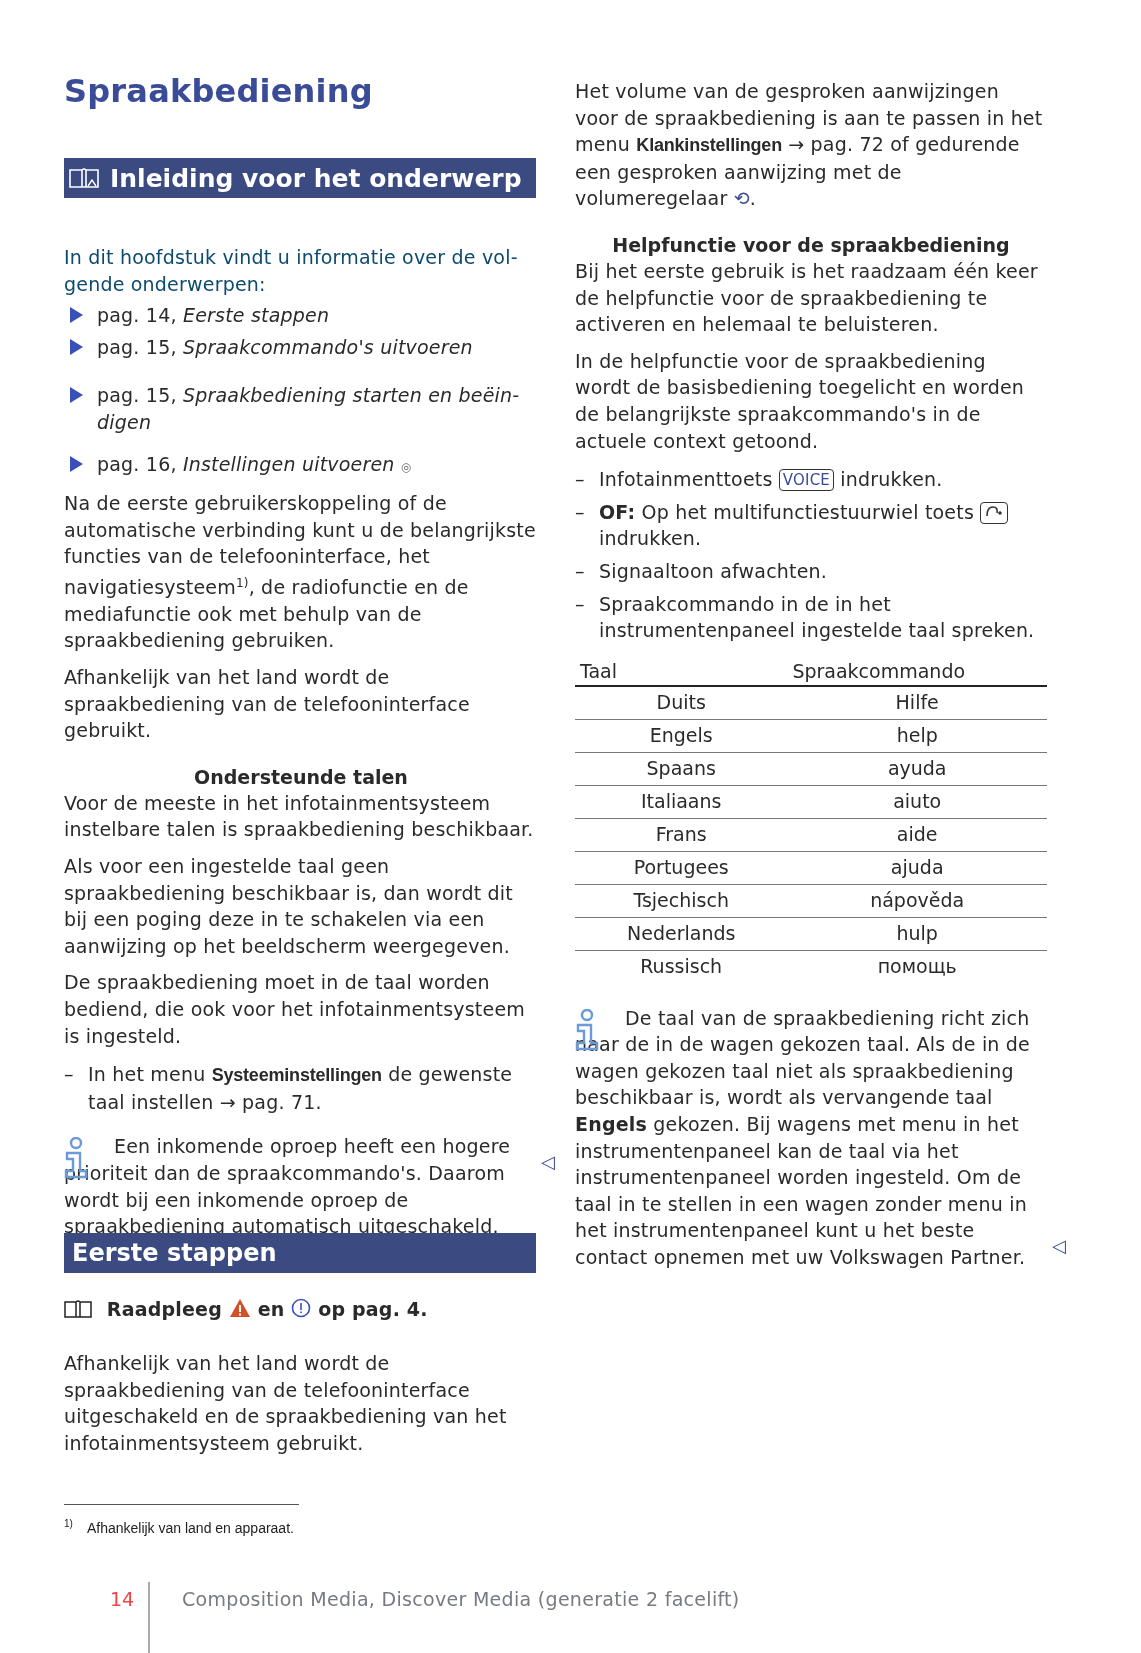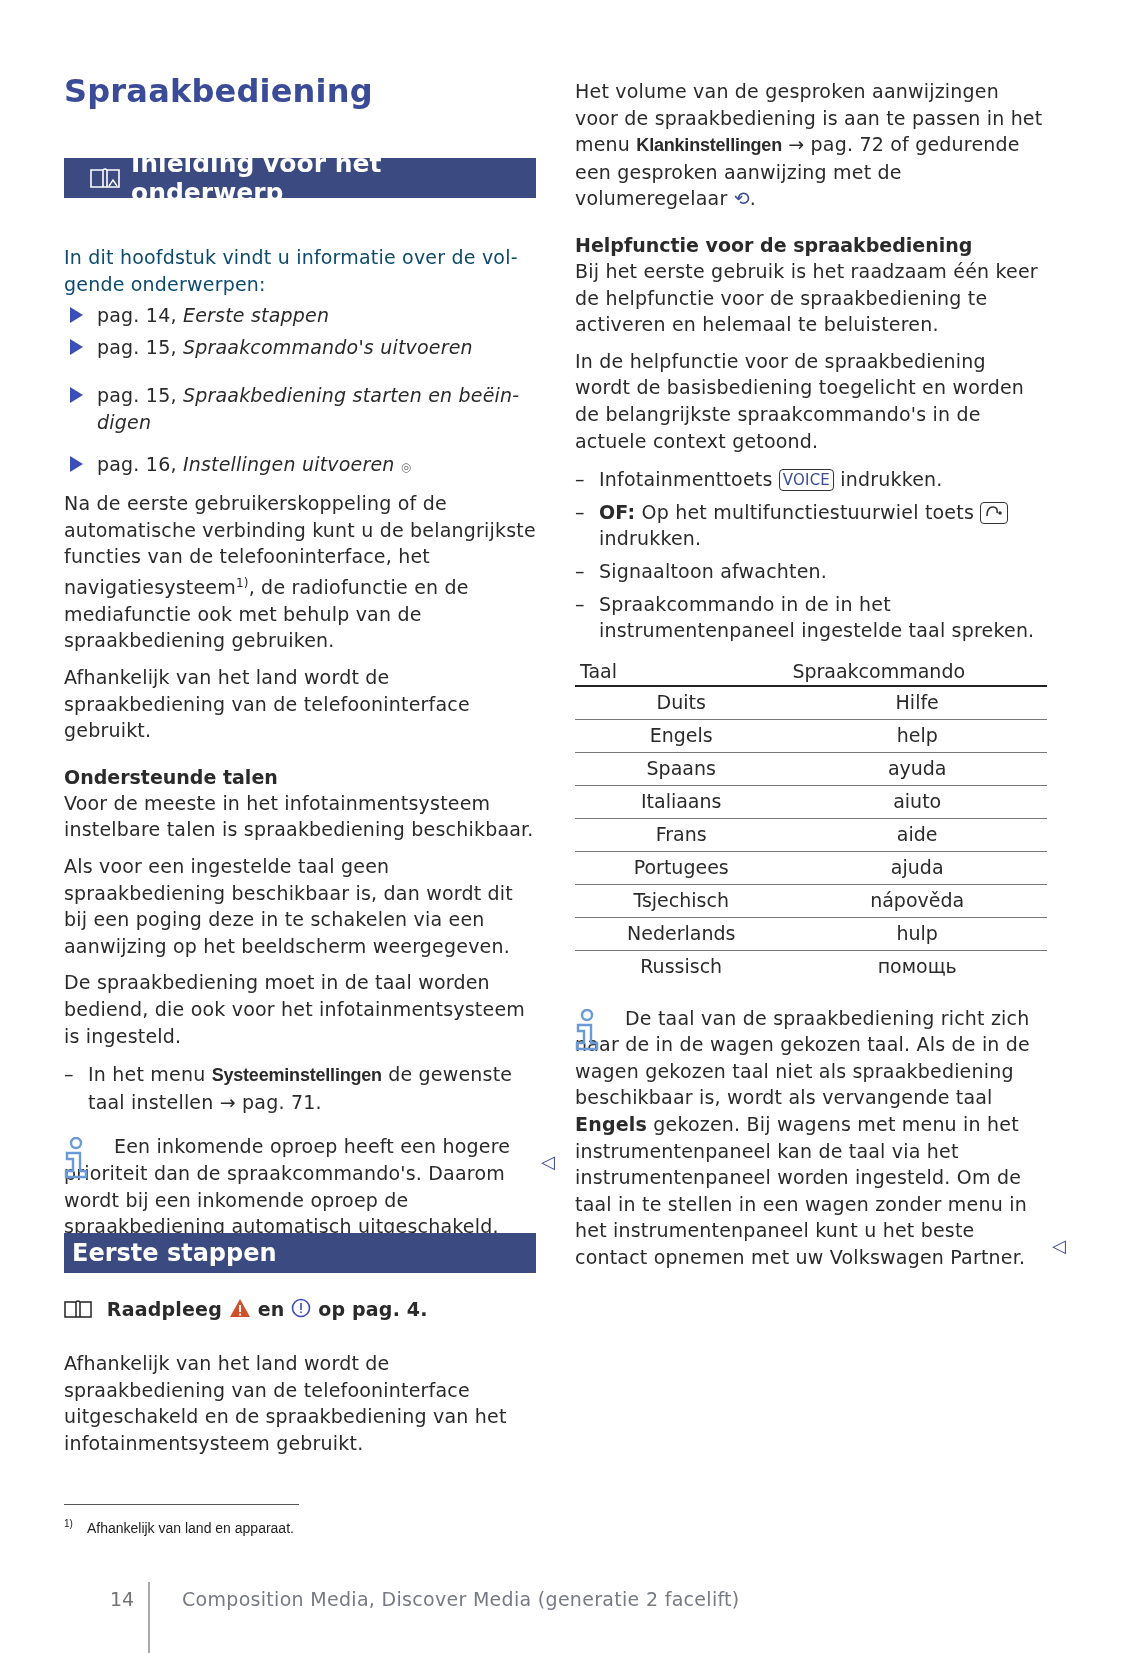--- a/index.html
+++ b/index.html
@@ -20,7 +20,7 @@
       background: #3b4a80; color: #ffffff; font-weight: bold;
       display: flex; align-items: center; box-sizing: border-box;
     }
-    .bar1 { top: 158px; font-size: 25px; padding-left: 25px; }
+    .bar1 { top: 158px; font-size: 25px; padding-left: 4px; }
     .bar2 { top: 1233px; font-size: 24px; padding-left: 8px; }
     .book-icon { display: inline-block; width: 32px; height: 24px; margin-right: 10px; }
     .intro { color: #0c4a6e; }

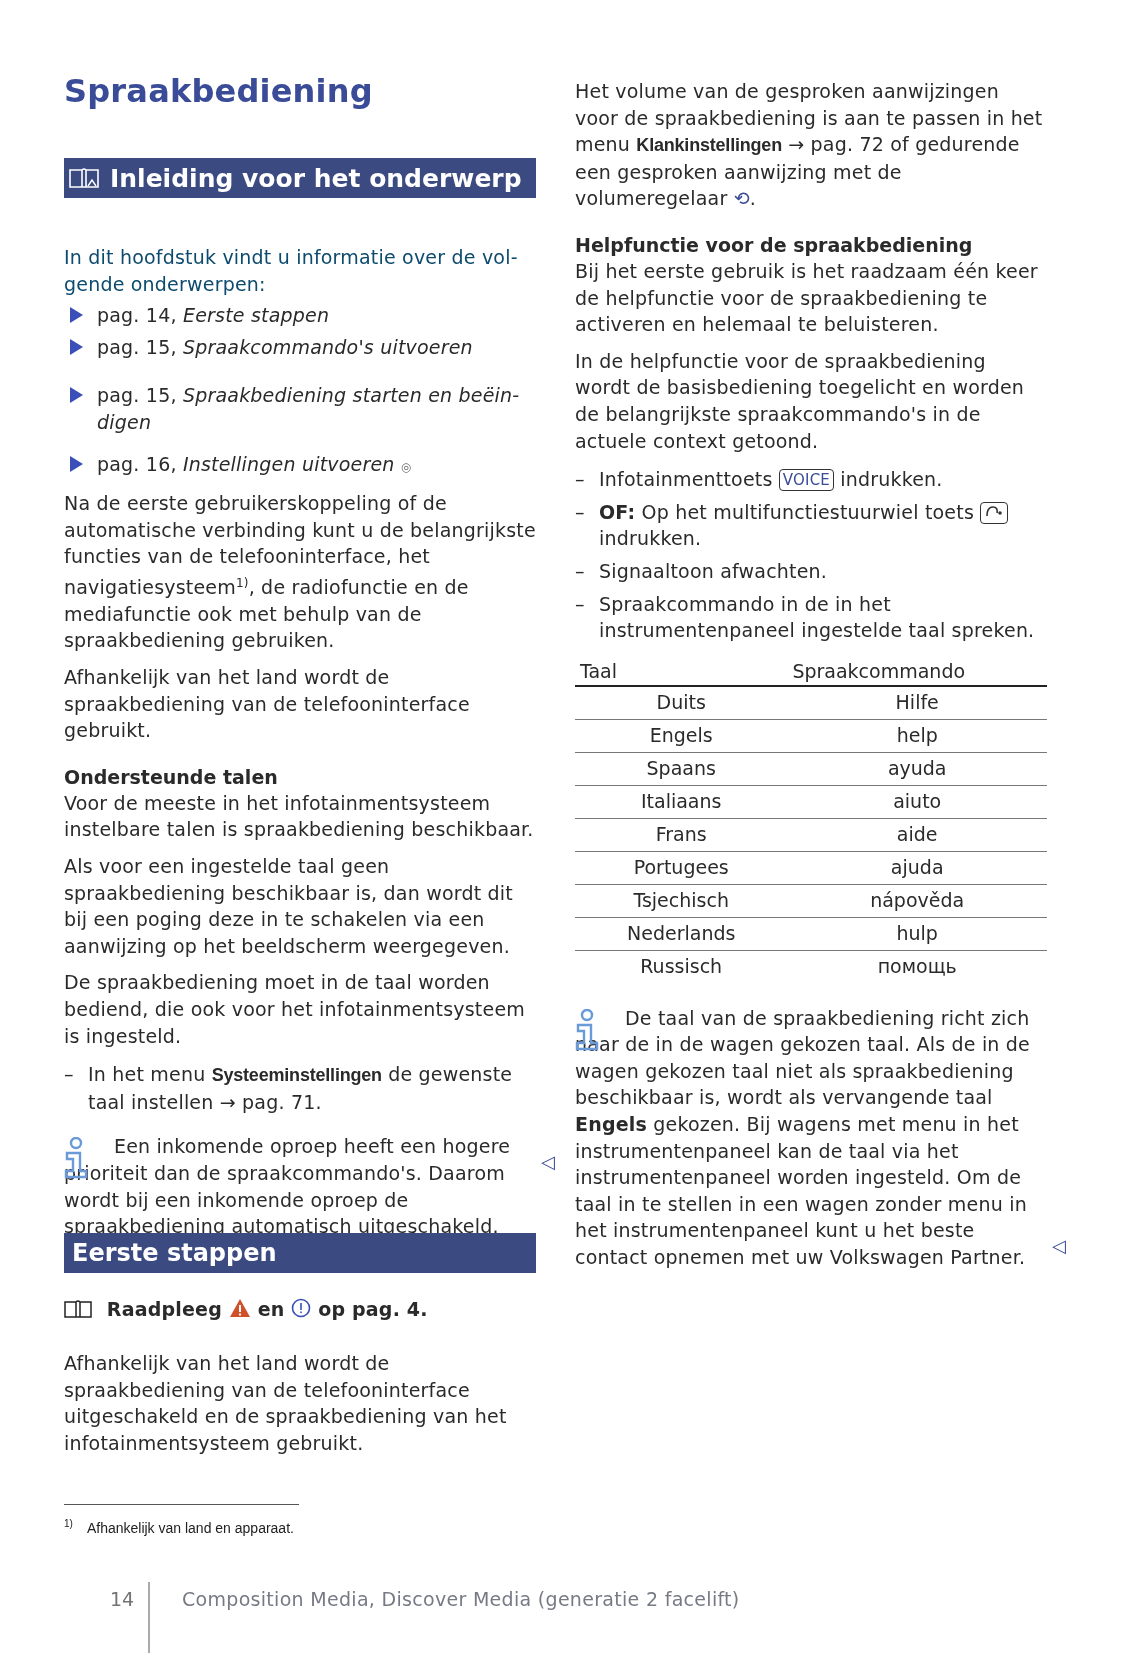--- a/index.html
+++ b/index.html
@@ -35,7 +35,7 @@
     .dash-item { display: flex; }
     .dash { width: 24px; flex: 0 0 24px; }
     .dash-text { flex: 1; }
-    .subhead { font-weight: bold; font-size: 19px; margin: 0; }
+    .subhead { font-weight: bold; font-size: 19px; margin: 0; text-align: center; }
     .menu-word { font-family: "Liberation Sans", sans-serif; font-weight: bold; font-size: 18px; letter-spacing: -0.2px; }
     .key-box {
       display: inline-block; border: 1.5px solid #333; border-radius: 4px;

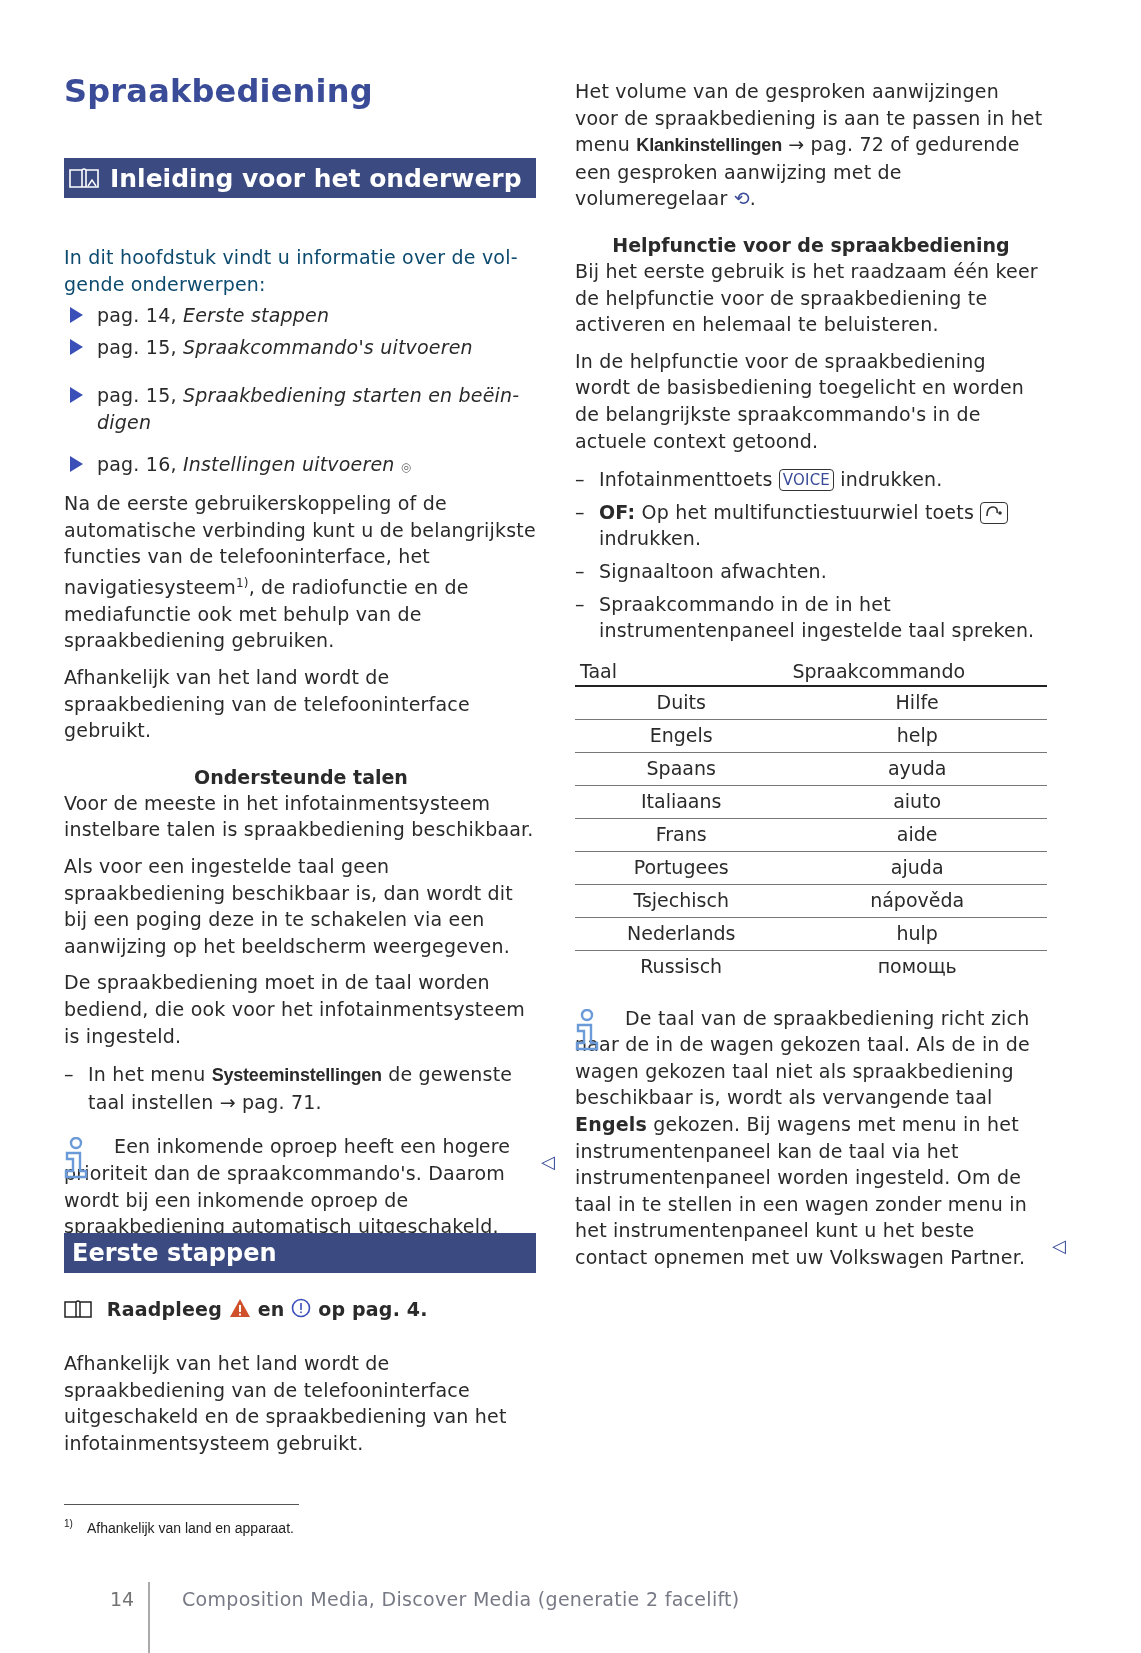--- a/index.html
+++ b/index.html
@@ -52,7 +52,7 @@
     .footnote-rule { position: absolute; left: 64px; top: 1504px; width: 235px; border-top: 1px solid #555; }
     .footnote { position: absolute; left: 64px; top: 1518px; font-family: "Liberation Sans", sans-serif; font-size: 14px; color: #222; }
     .footnote sup { font-size: 10px; margin-right: 14px; }
-    .footer-num { position: absolute; left: 110px; top: 1588px; font-size: 19px; color: #737373; }
+    .footer-num { position: absolute; left: 110px; top: 1588px; font-size: 19px; color: #ef4444; }
     .footer-line { position: absolute; left: 148px; top: 1582px; width: 2px; height: 71px; background: #aaa; }
     .footer-title { position: absolute; left: 182px; top: 1588px; font-size: 19px; color: #777a85; letter-spacing: 0.3px; }
     .warn-icon { display: inline-block; vertical-align: -2px; }

